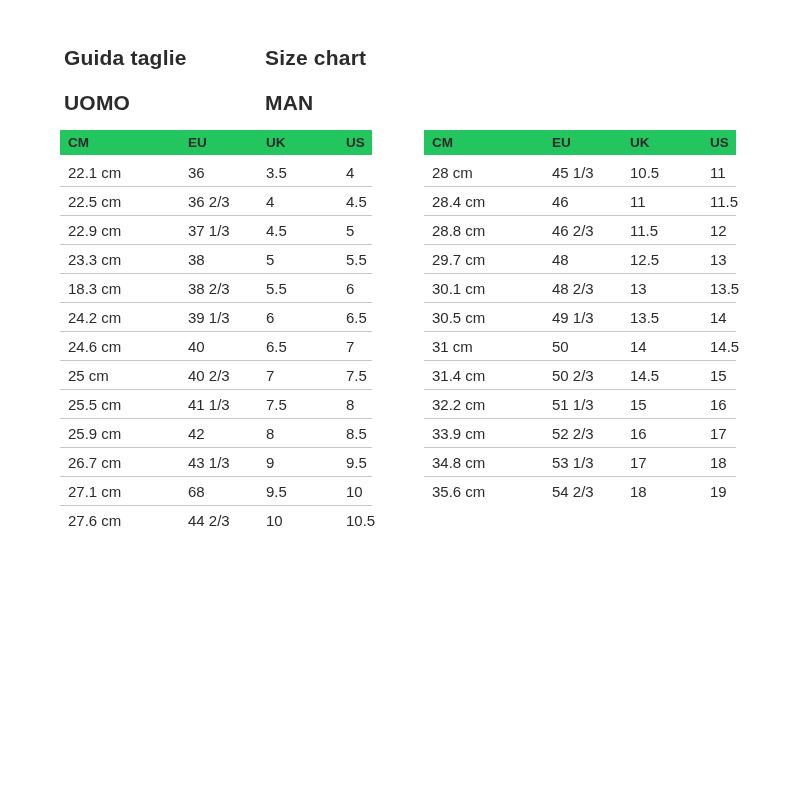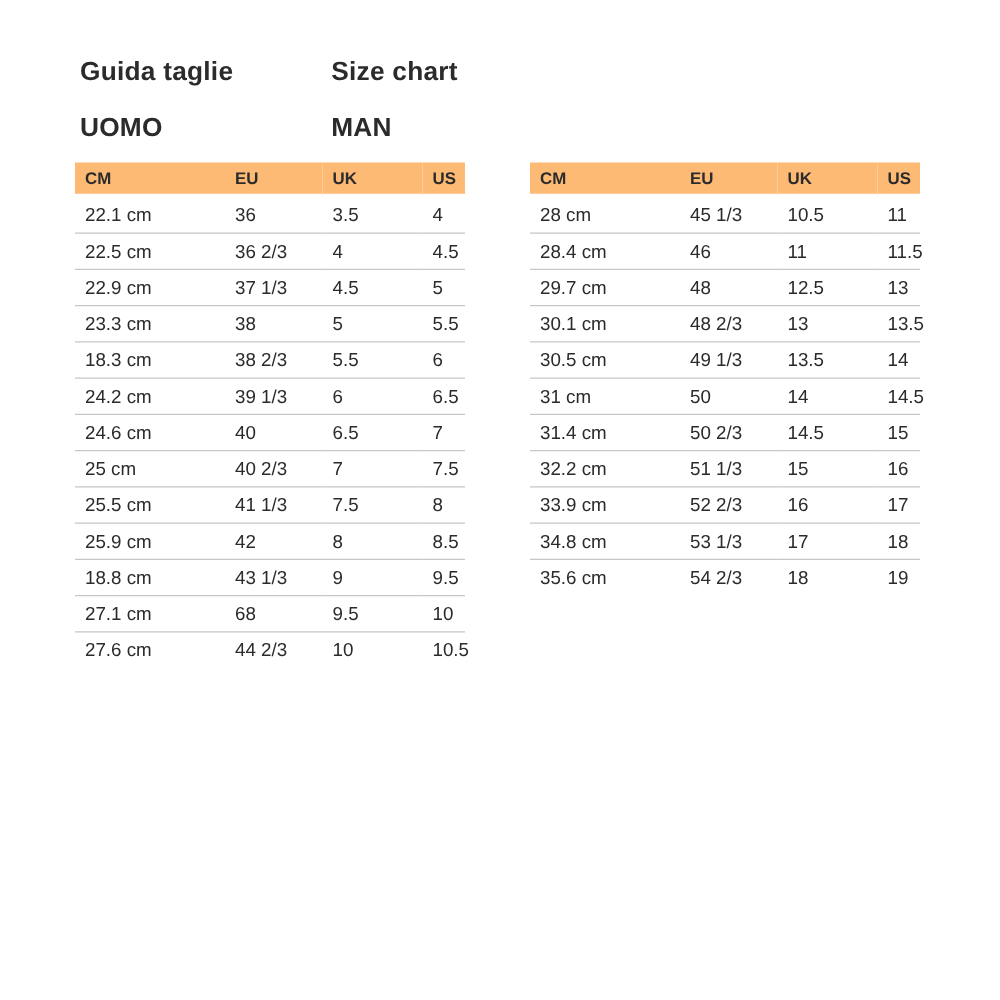--- a/index.html
+++ b/index.html
@@ -41,7 +41,7 @@
   table.size-table.right { left: 424px; }
 
   table.size-table th {
-    background: #fdba74;
+    background: #22c55e;
     height: 25px;
     font-size: 13.5px;
     font-weight: 700;

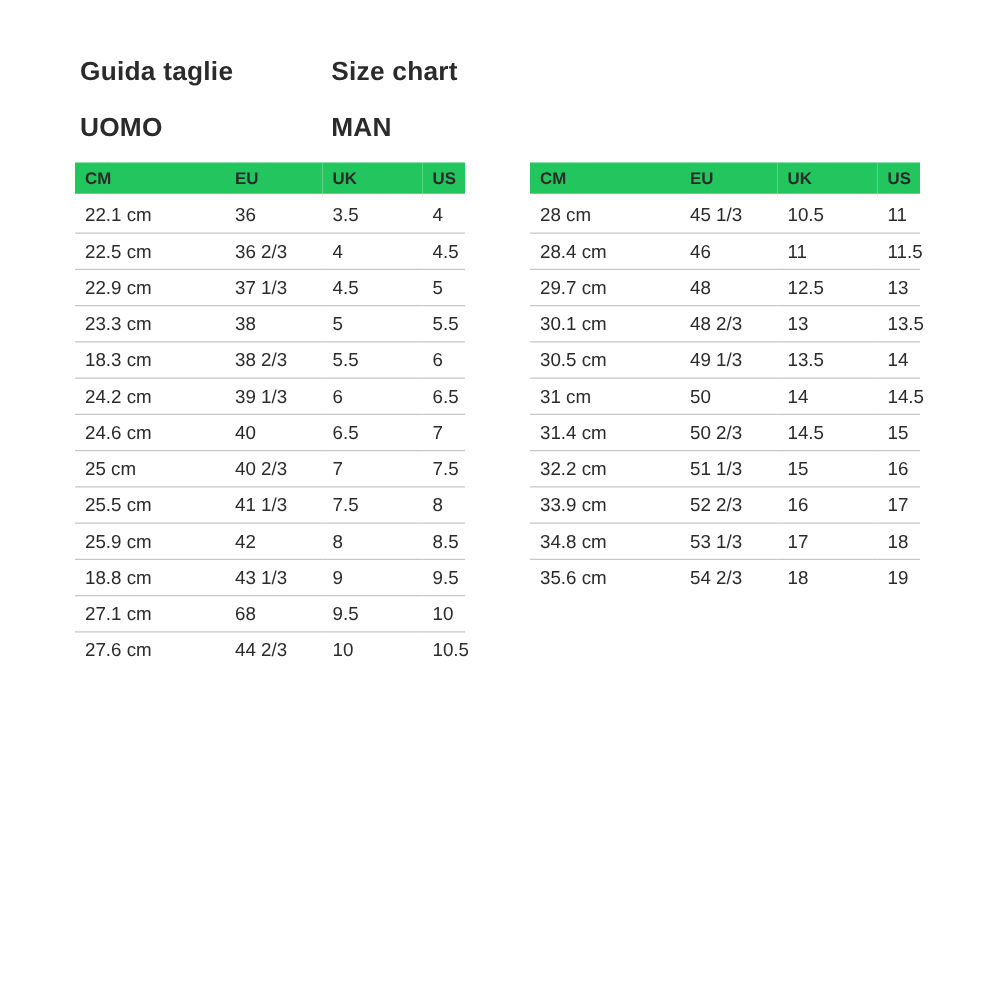--- a/index.html
+++ b/index.html
@@ -205,6 +205,12 @@
           <td>11.5</td>
         </tr>
         <tr>
+          <td>28.8 cm</td>
+          <td>46 2/3</td>
+          <td>11.5</td>
+          <td>12</td>
+        </tr>
+        <tr>
           <td>29.7 cm</td>
           <td>48</td>
           <td>12.5</td>

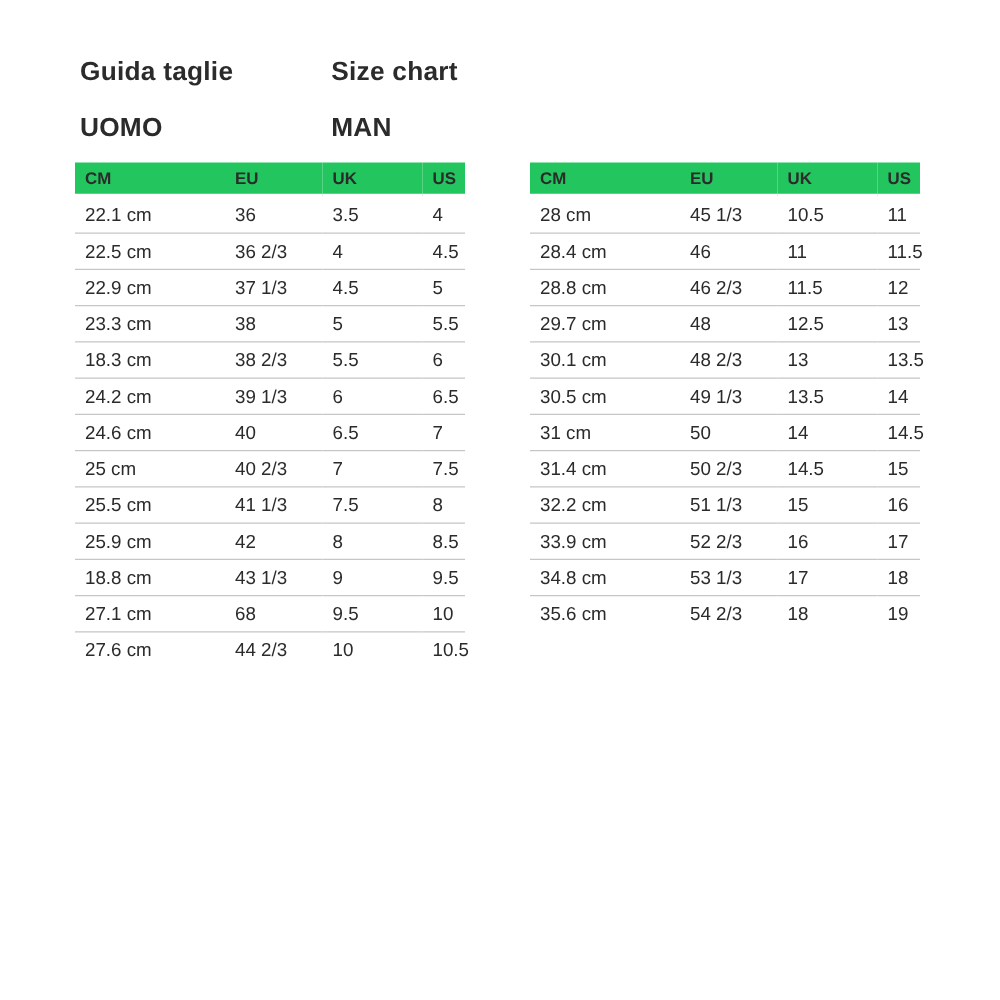--- a/index.html
+++ b/index.html
@@ -156,7 +156,7 @@
           <td>8.5</td>
         </tr>
         <tr>
-          <td>18.8 cm</td>
+          <td>26.7 cm</td>
           <td>43 1/3</td>
           <td>9</td>
           <td>9.5</td>

